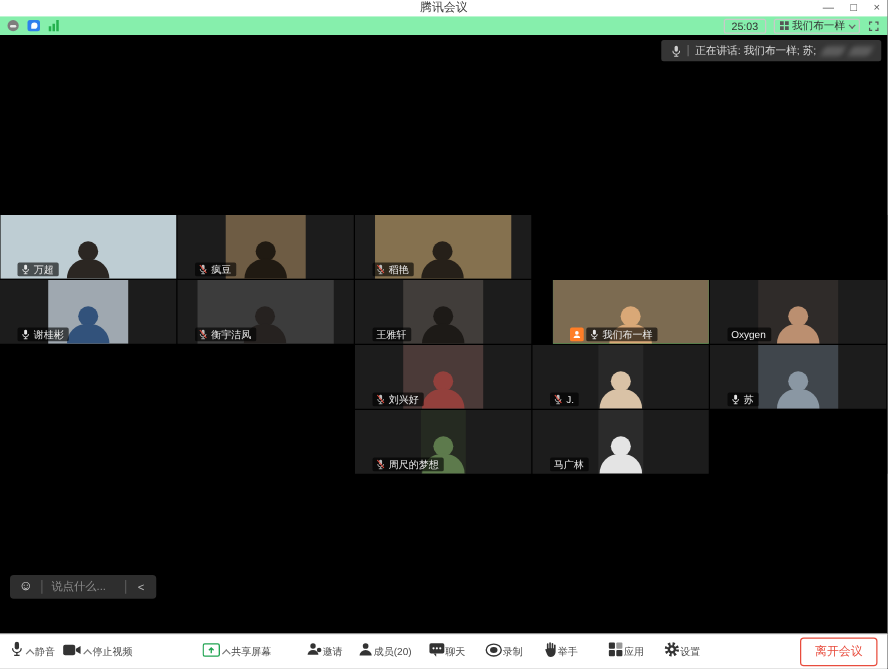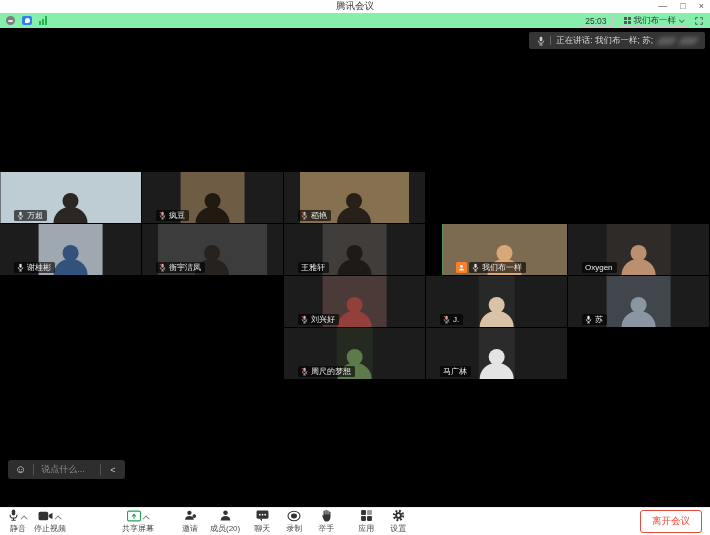--- a/index.html
+++ b/index.html
@@ -64,7 +64,7 @@
   
   .toolbar { position:absolute; left:0; bottom:0; width:710px; height:28px; background:#fff; border-top:1px solid #ececec;
     display:flex; align-items:center; padding:0 8px; }
-  .tb-item { display:flex; flex-direction:column; align-items:center; justify-content:center; cursor:default; }
+  .tb-item { display:flex; flex-direction:row; align-items:center; justify-content:center; cursor:default; }
   .tb-top { display:flex; align-items:center; height:14px; gap:2px; }
   .tb-label { font-size:8px; color:#4a4a4a; line-height:8px; margin-top:1px; white-space:nowrap; }
   .caret-up { width:5px; height:5px; border-left:1.2px solid #777; border-top:1.2px solid #777; transform:rotate(45deg) translateY(2px); margin-left:2px; }

